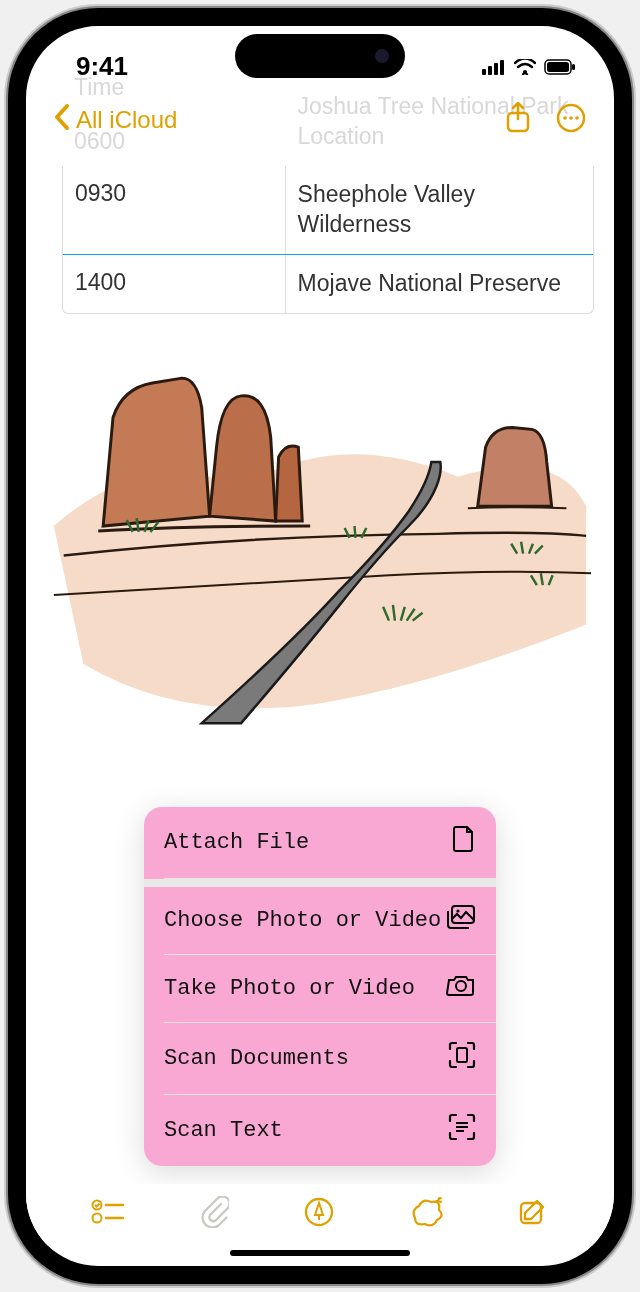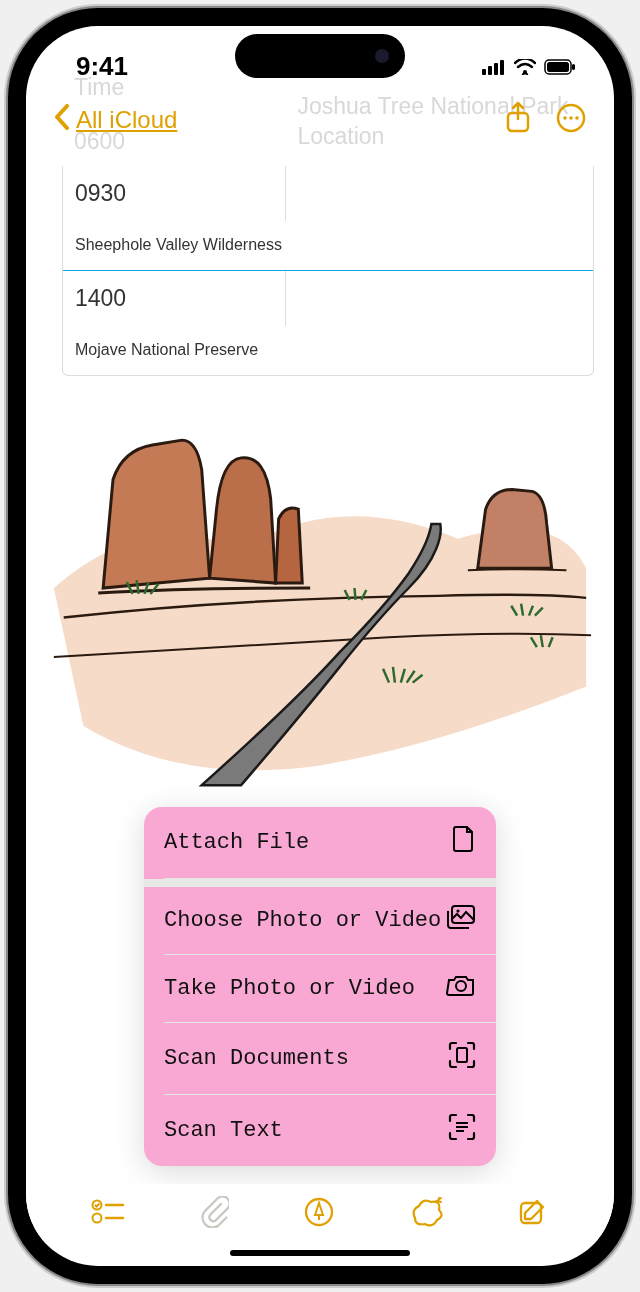--- a/index.html
+++ b/index.html
@@ -76,7 +76,7 @@
     justify-content: space-between;
     padding: 0 28px;
   }
-  .nav-back { display: flex; align-items: center; gap: 6px; color: #e0a100; font-size: 24px; text-decoration: underline; }
+  .nav-back { display: flex; align-items: center; gap: 6px; color: #e0a100; font-size: 24px; }
   .nav-right { display: flex; gap: 24px; align-items: center; color: #e0a100; }
   .content {
     position: absolute;

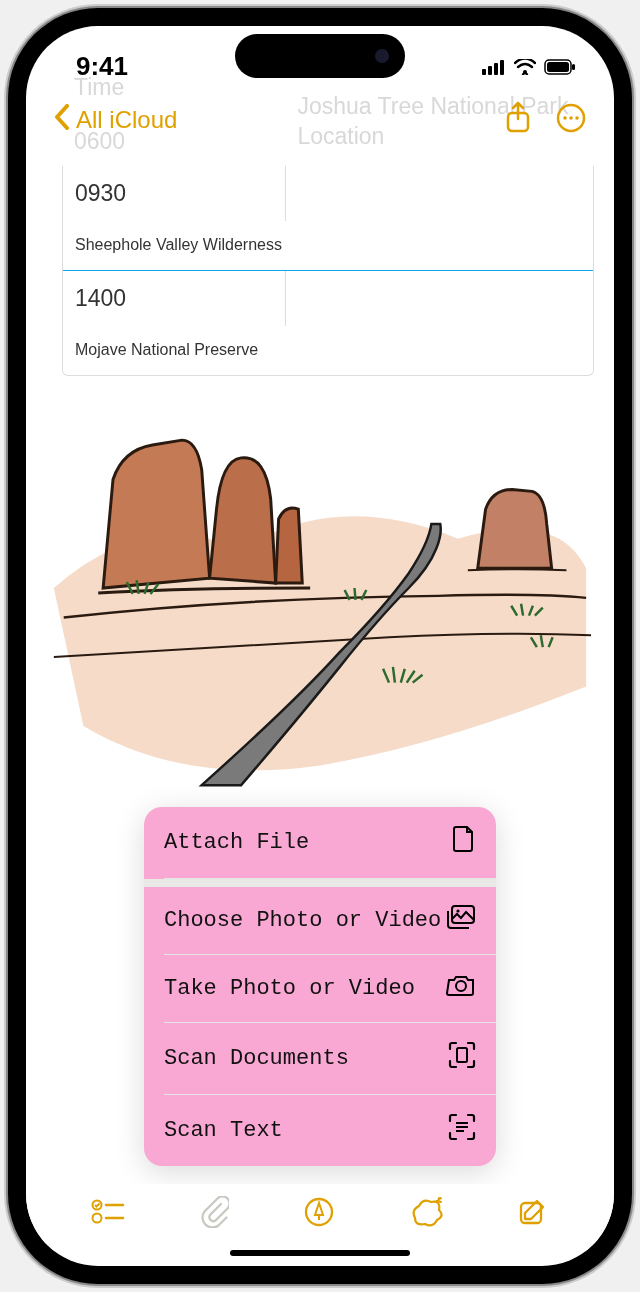--- a/index.html
+++ b/index.html
@@ -90,7 +90,7 @@
     border-top: none;
     border-radius: 0 0 6px 6px;
   }
-  .table-row { display: flex; flex-direction: column; }
+  .table-row { display: flex; }
   .table-row + .table-row { border-top: 1px solid #0ea5e9; }
   .cell-time { width: 42%; padding: 14px 12px; font-size: 23px; color: #333; border-right: 1px solid #ddd;}
   .cell-loc { flex: 1; padding: 14px 12px; font-size: 16px; color: #333; line-height: 1.3;}

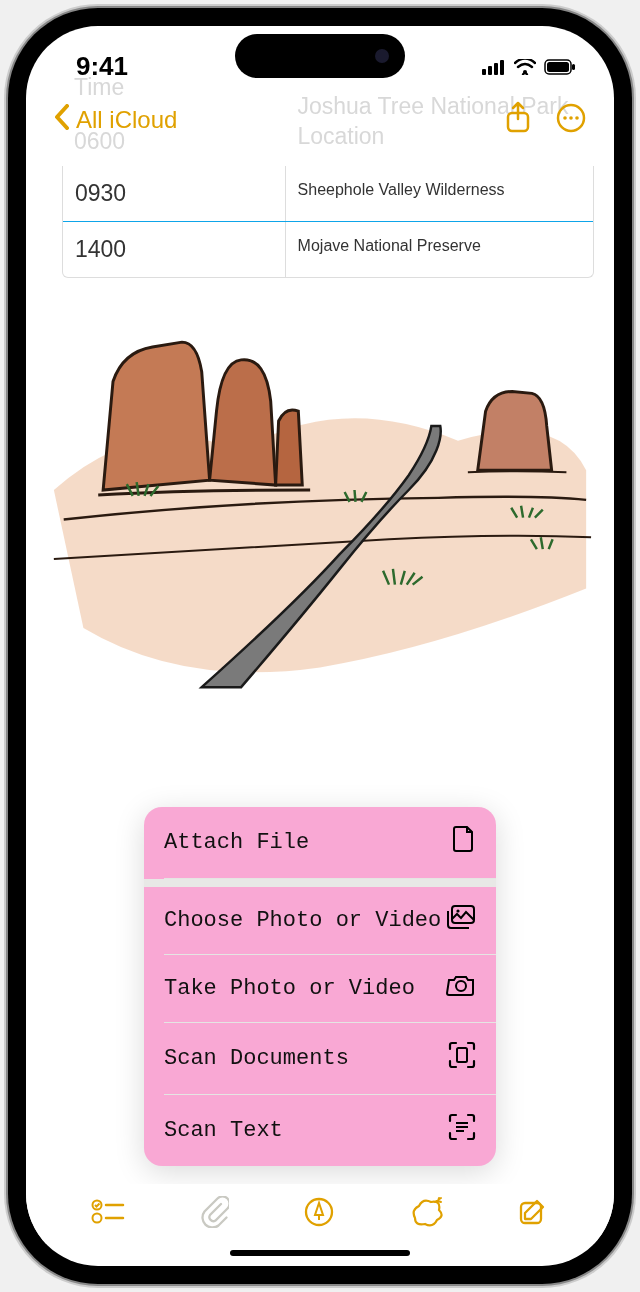--- a/index.html
+++ b/index.html
@@ -93,7 +93,7 @@
   .table-row { display: flex; }
   .table-row + .table-row { border-top: 1px solid #0ea5e9; }
   .cell-time { width: 42%; padding: 14px 12px; font-size: 23px; color: #333; border-right: 1px solid #ddd;}
-  .cell-loc { flex: 1; padding: 14px 12px; font-size: 16px; color: #333; line-height: 1.3;}
+  .cell-loc { flex: 1; padding: 14px 12px; font-size: 23px; color: #333; line-height: 1.3;}
   .drawing {
     margin: 0 18px;
     height: 400px;

